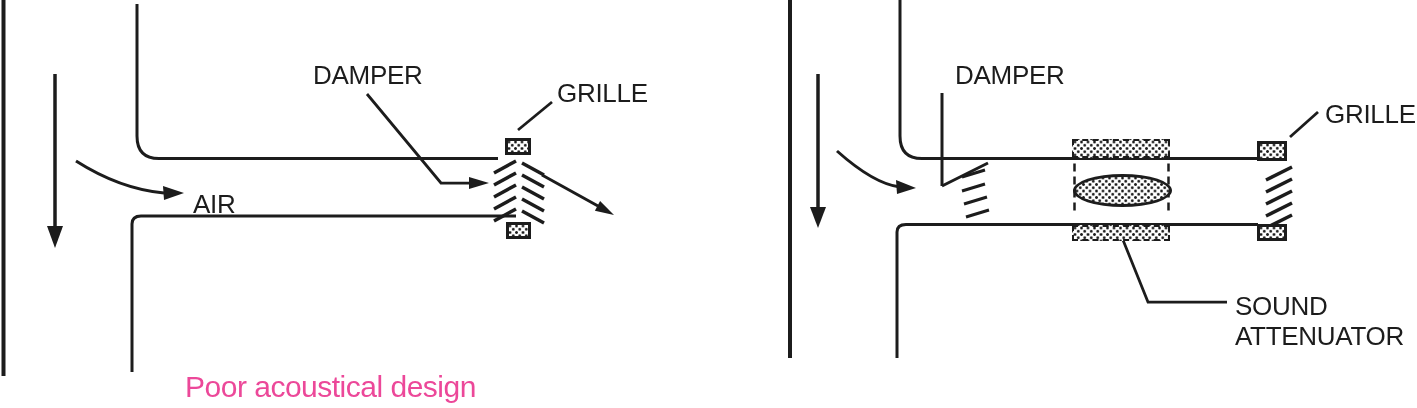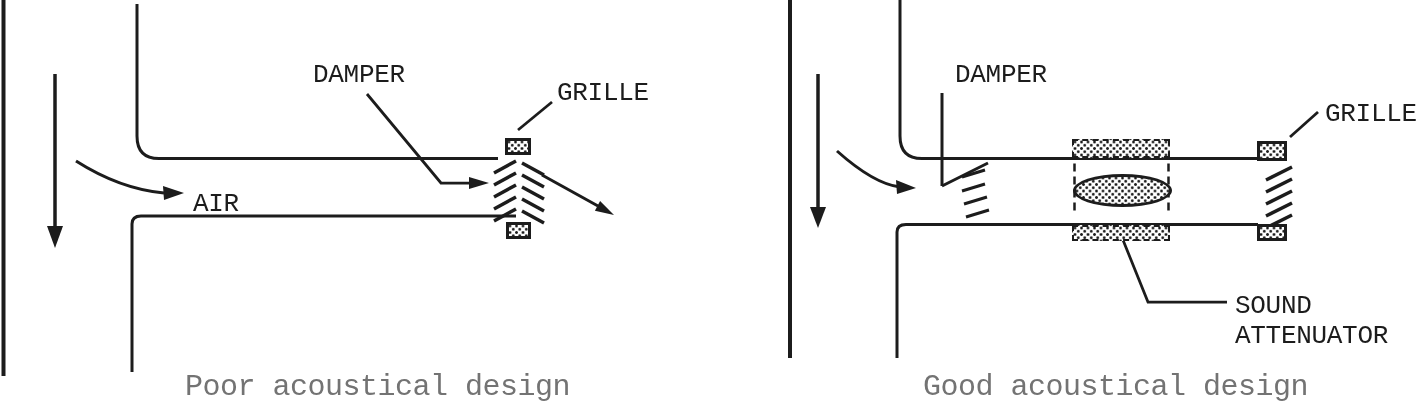--- a/index.html
+++ b/index.html
@@ -7,7 +7,7 @@
     position:relative;
     width:1417px;height:408px;
     background:#ffffff;
-    font-family:Liberation Mono, monospace;
+    font-family:Liberation Sans, sans-serif;
     color:#1c1c1c;
     overflow:hidden;
   }

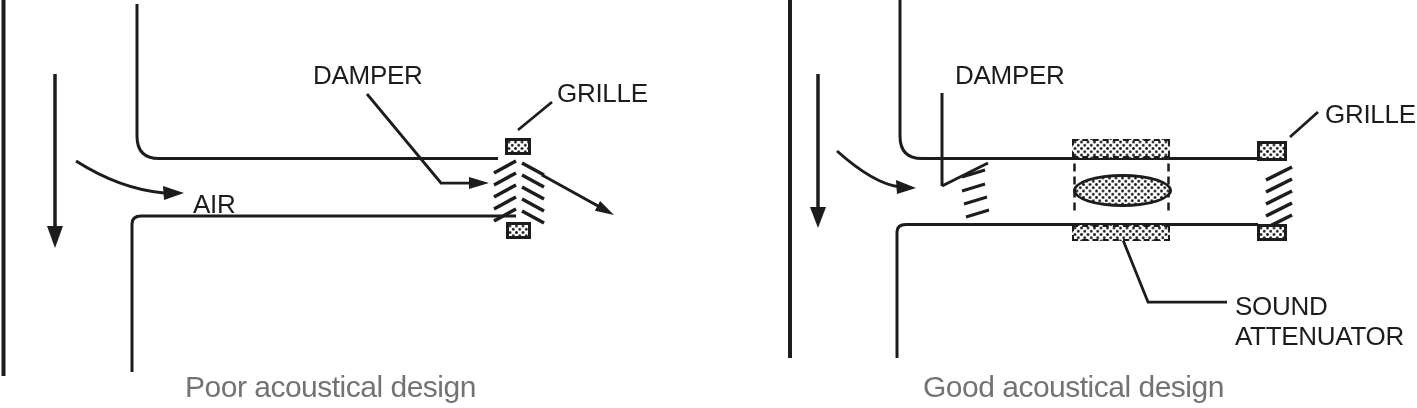--- a/index.html
+++ b/index.html
@@ -26,7 +26,7 @@
     letter-spacing:-0.5px;
     line-height:32px;
     white-space:nowrap;
-    color:#737373;
+    color:#ec4899;
   }
   .stip{
     background-color:#fff;

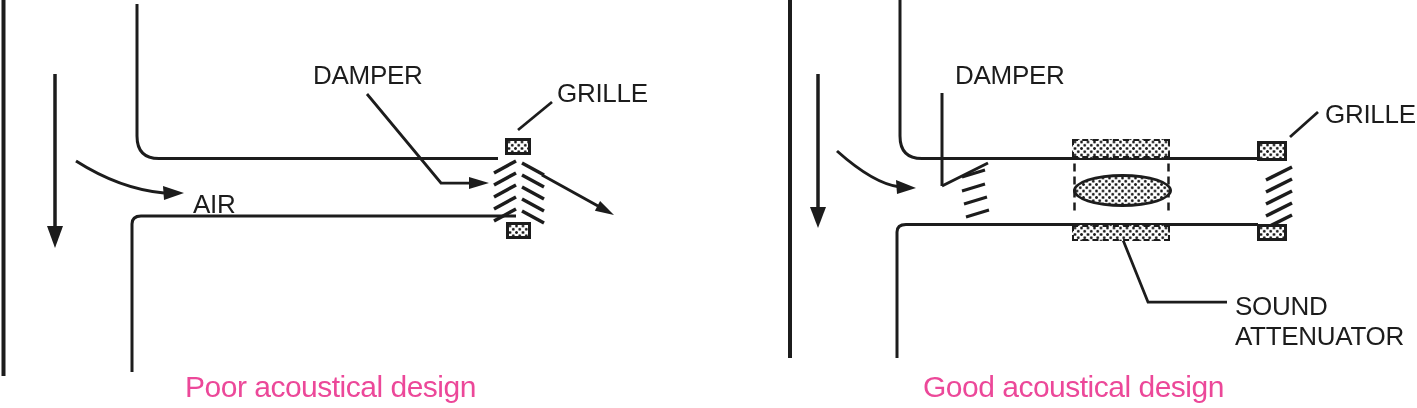--- a/index.html
+++ b/index.html
@@ -155,7 +155,6 @@
   <div class="lbl" style="left:1325px;top:99px;">GRILLE</div>
   <div class="lbl" style="left:1235px;top:291px;">SOUND</div>
   <div class="lbl" style="left:1235px;top:321px;">ATTENUATOR</div>
-  <div class="caption" style="left:923px;top:371px;">Good acoustical design</div>
 
 </div>
 

